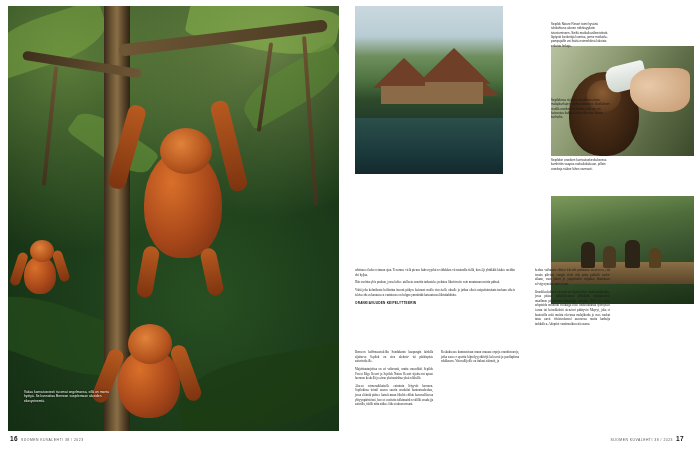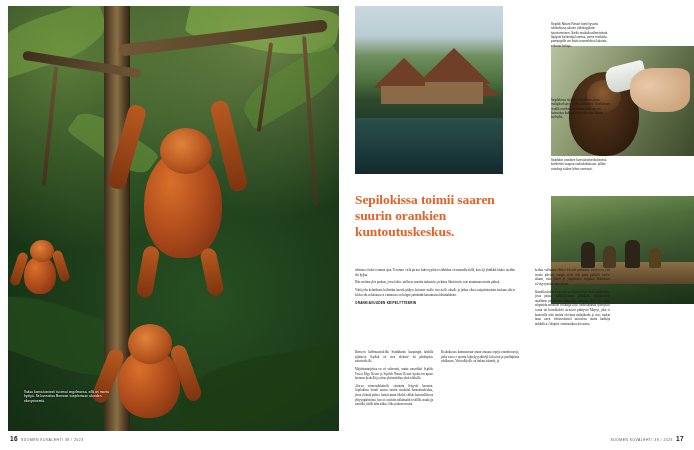--- a/index.html
+++ b/index.html
@@ -395,7 +395,6 @@
       <div class="side-caption" id="cap-b">Sepilokissa sijaitsee maailman ainoa malajikarhujen kuntoutuskeskus. Keskuksen sisällä osoitteessa lisäksi yrtej my voi katsastaa kaikkia kotoutuksessa olevia karhuilta.</div>
       <div class="side-caption" id="cap-c">Sepilokin orankien kuntoutuskeskuksessa kamhittiin saapoa ruokailukaluuan, jolloin orankeja näkee lähes varmasti.</div>
 
-      <div class="headline">Sepilokissa toimii saaren suurin orankien kuntoutuskeskus.</div>
 
       <div class="body-cols">
         <div class="col c1">

